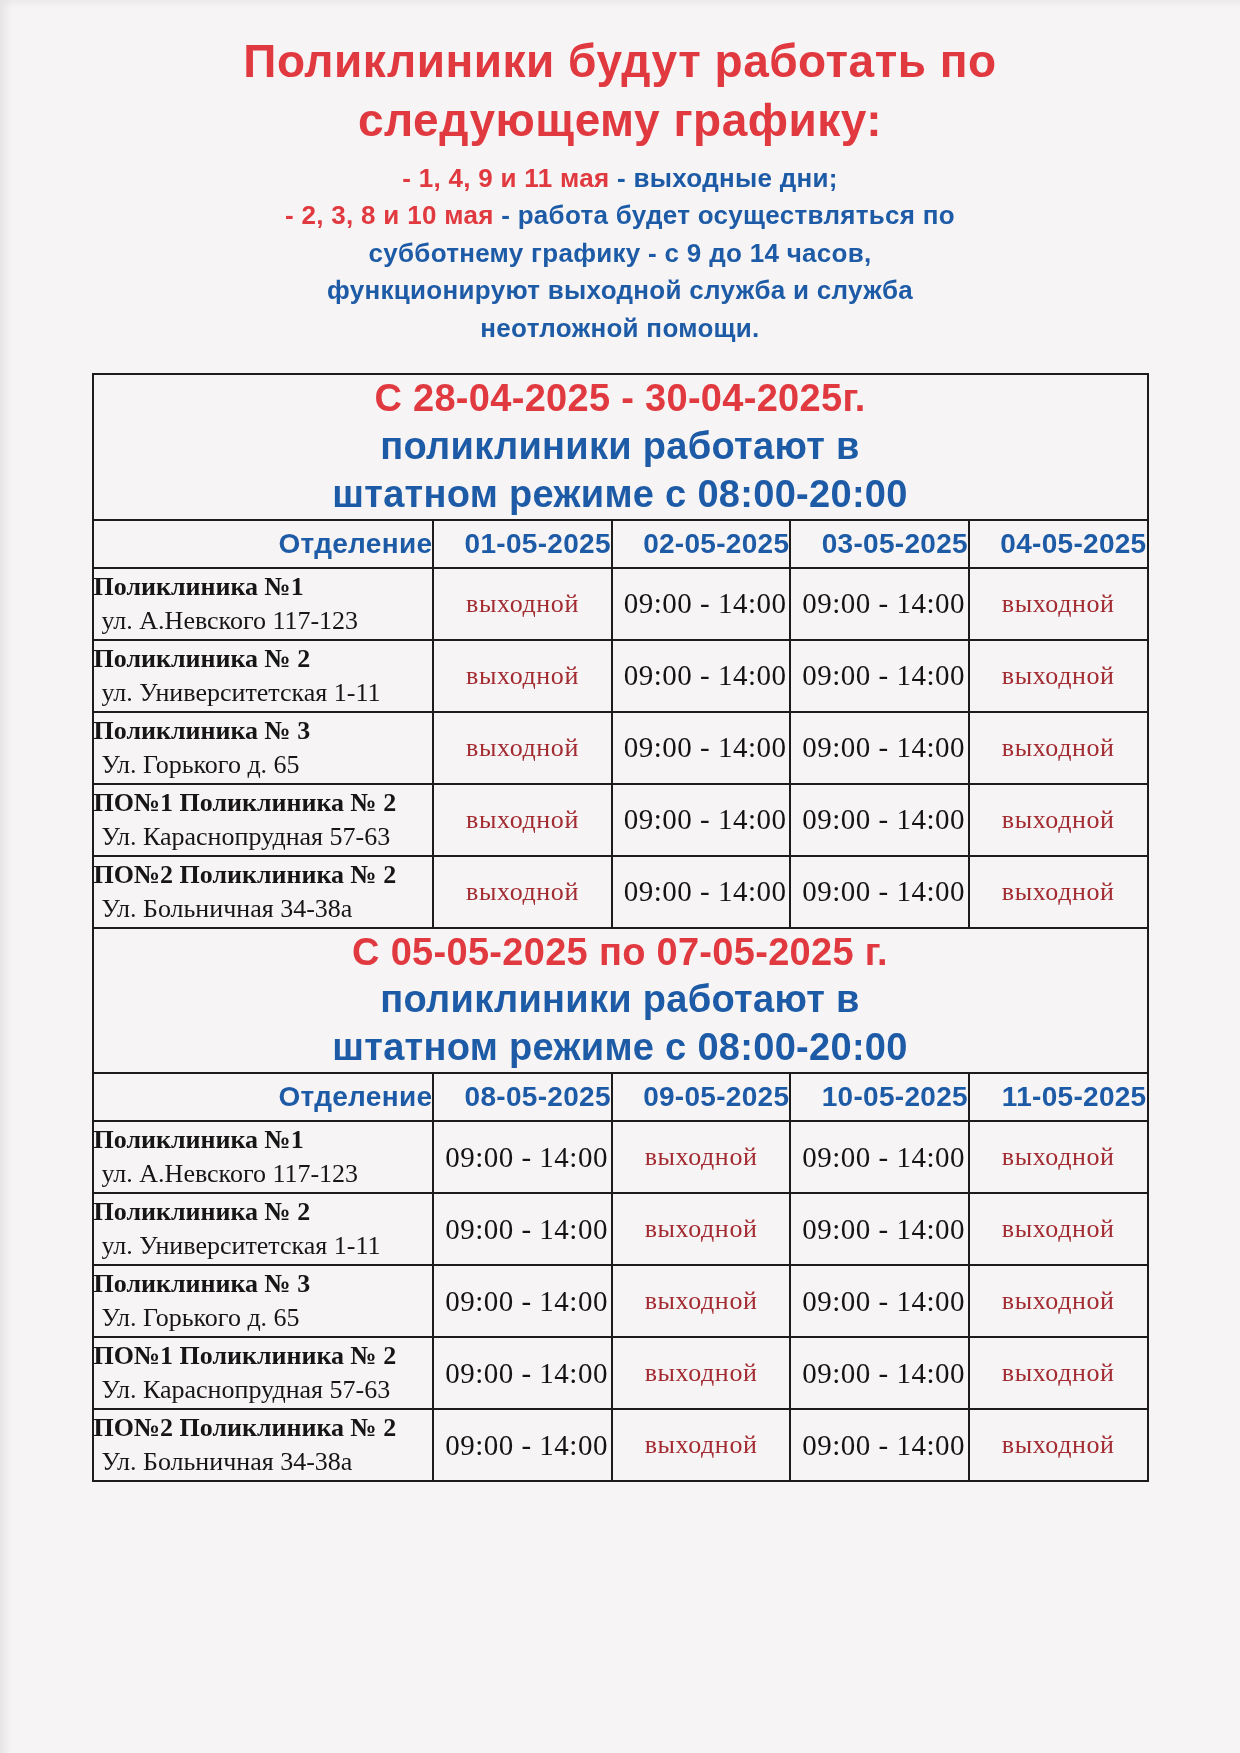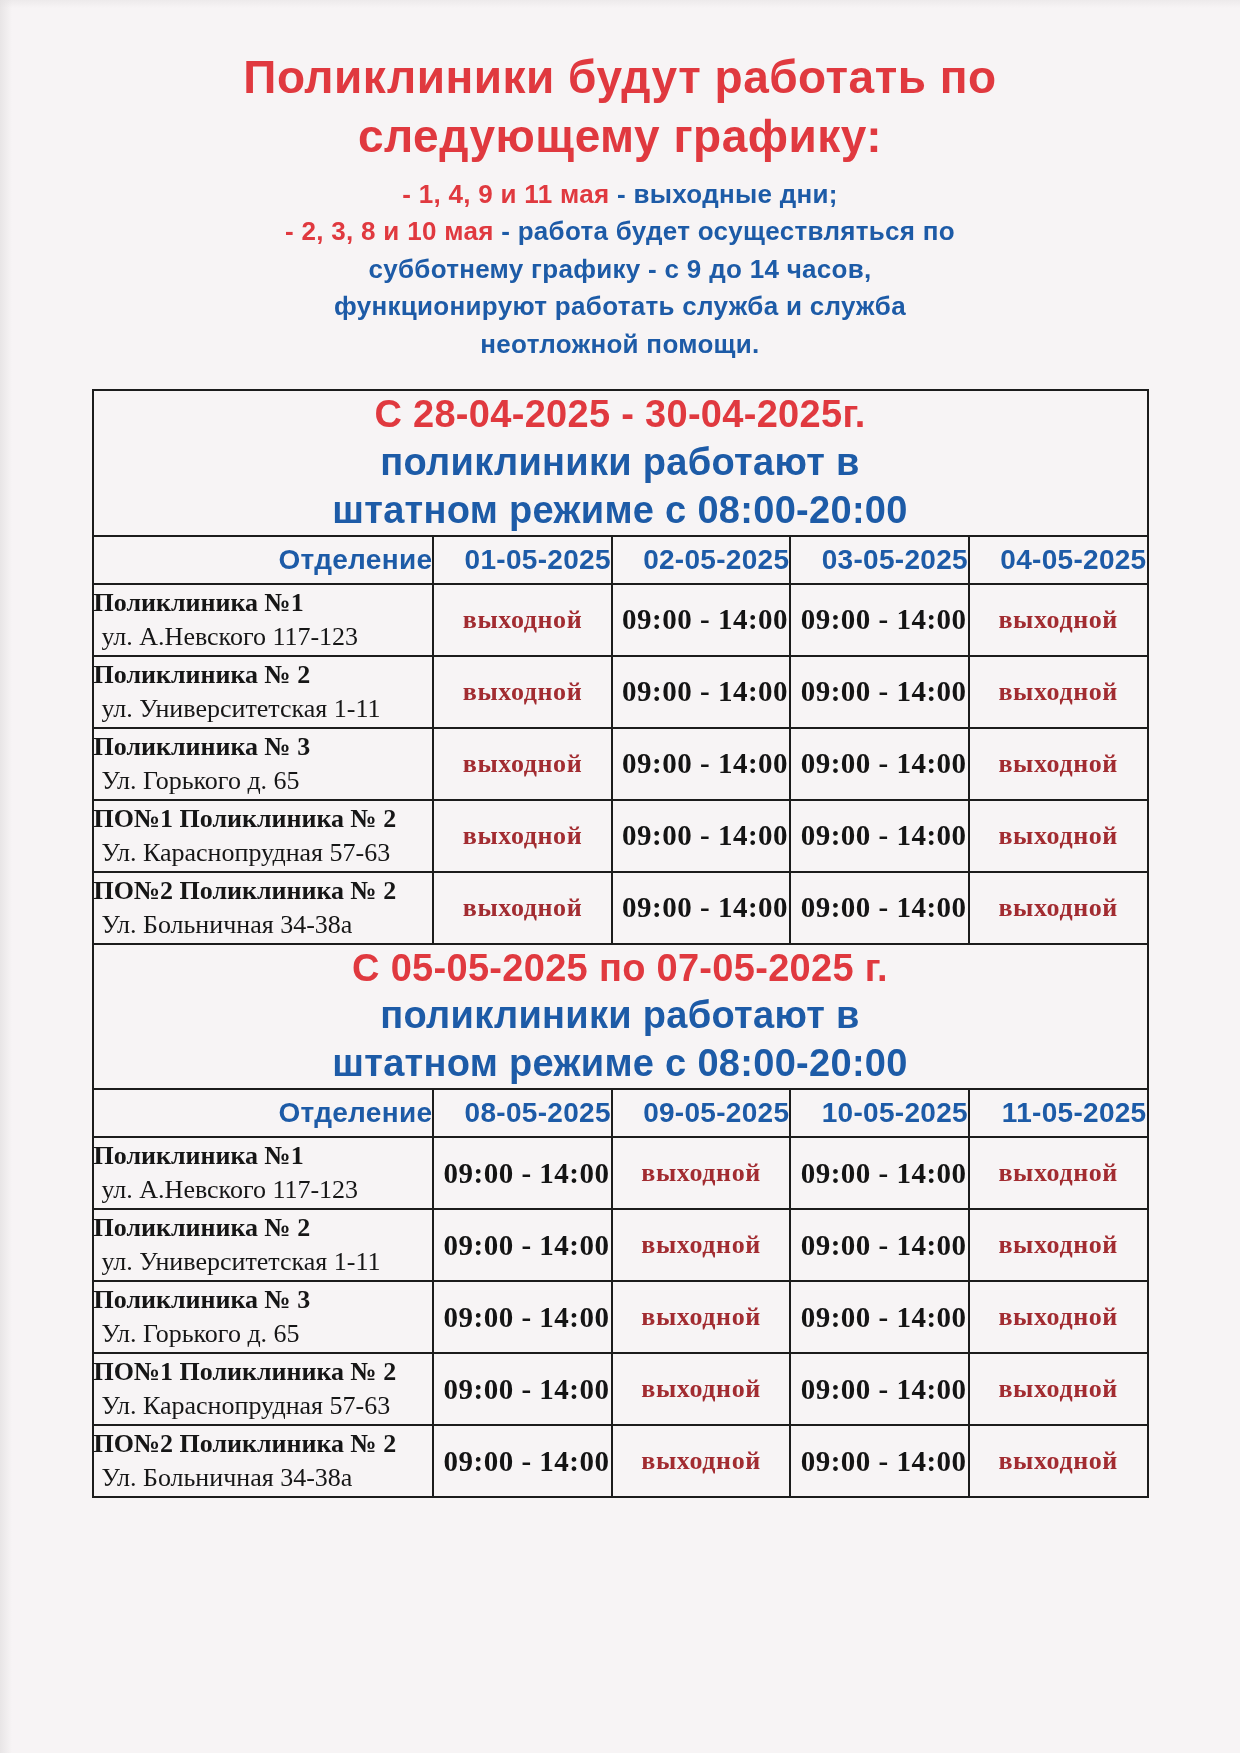--- a/index.html
+++ b/index.html
@@ -27,7 +27,7 @@
 
   .header{
     text-align:center;
-    padding-top:48px;
+    padding-top:32px;
   }
   .poster-title{
     font-size:46px;

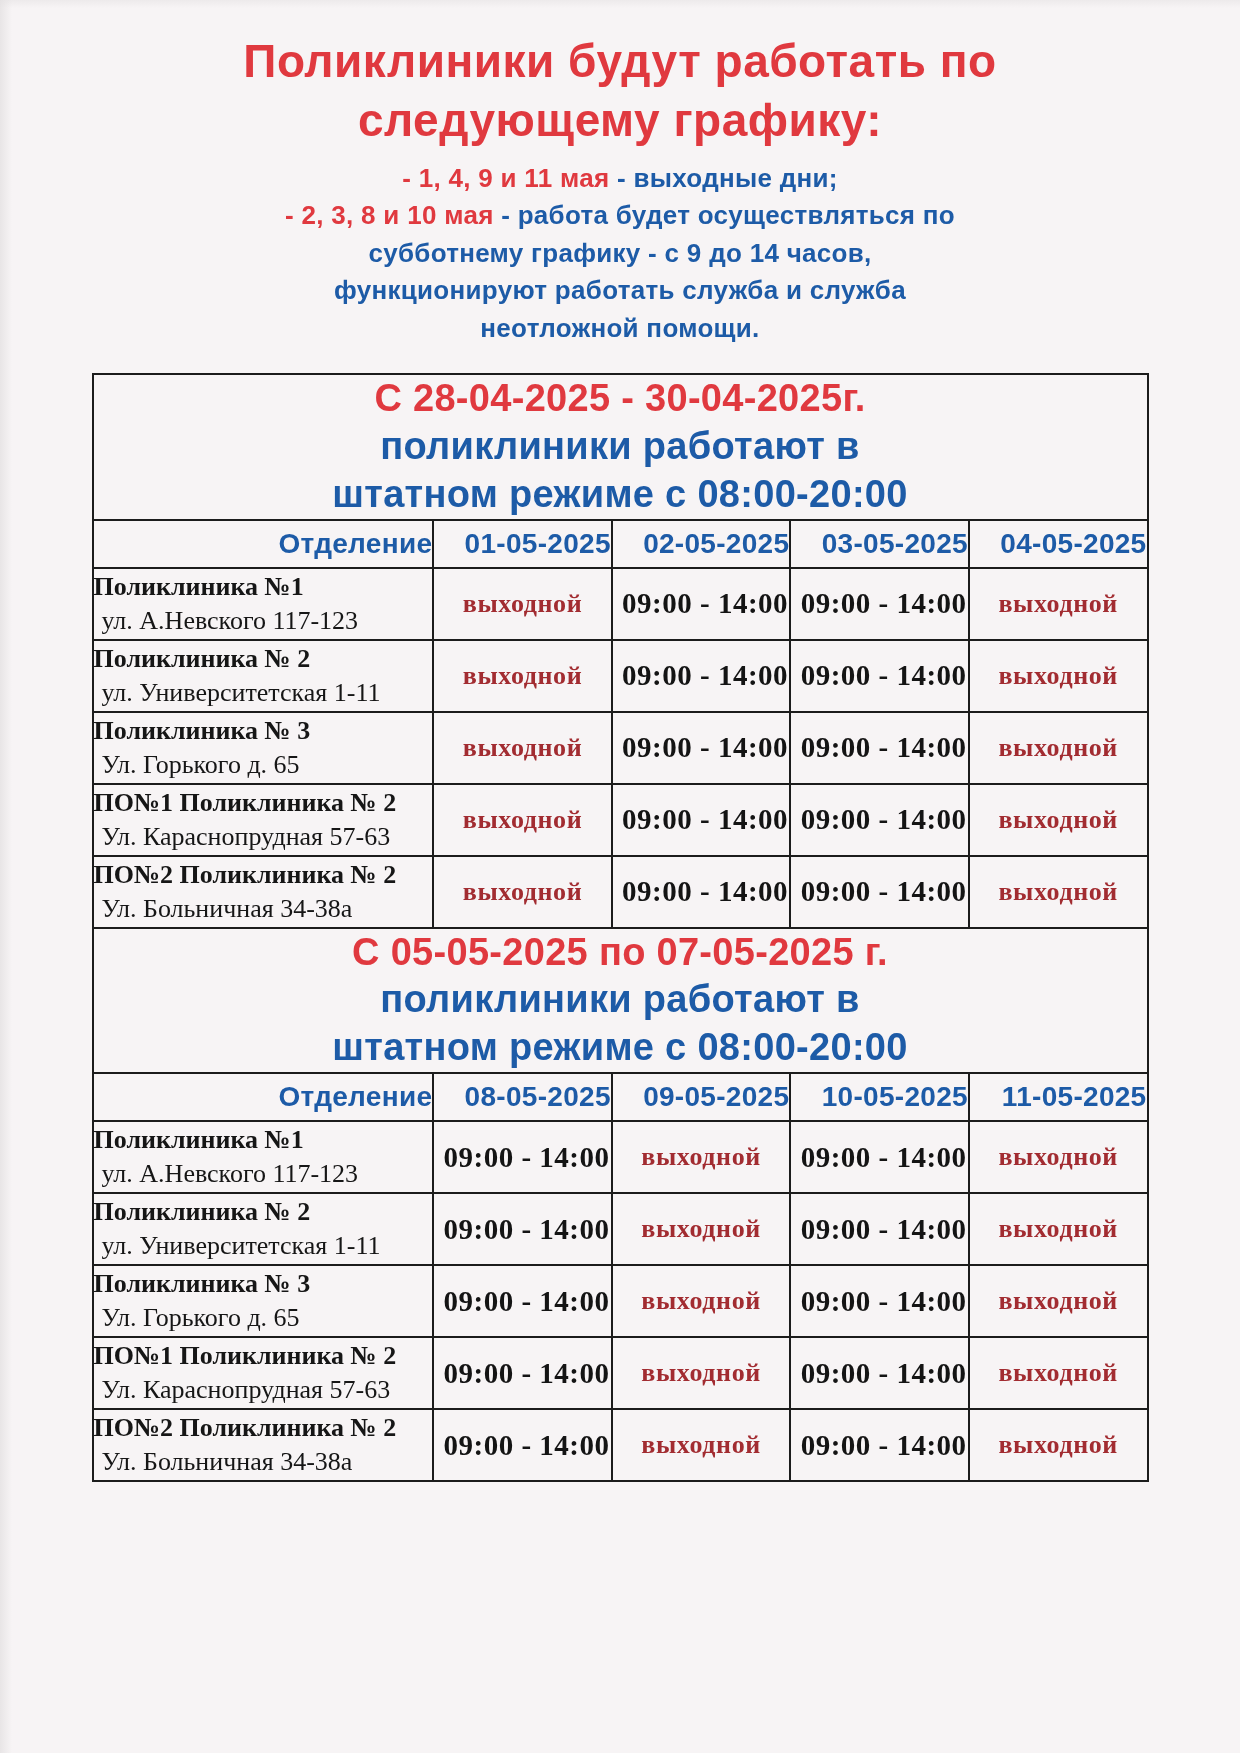--- a/index.html
+++ b/index.html
@@ -109,7 +109,7 @@
     <div><span class="red">- 1, 4, 9 и 11 мая</span><span class="blue"> - выходные дни;</span></div>
     <div><span class="red">- 2, 3, 8 и 10 мая</span><span class="blue"> - работа будет осуществляться по</span></div>
     <div class="blue">субботнему графику - с 9 до 14 часов,</div>
-    <div class="blue">функционируют работать служба и служба</div>
+    <div class="blue">функционируют выходной служба и служба</div>
     <div class="blue">неотложной помощи.</div>
   </div>
 </div>

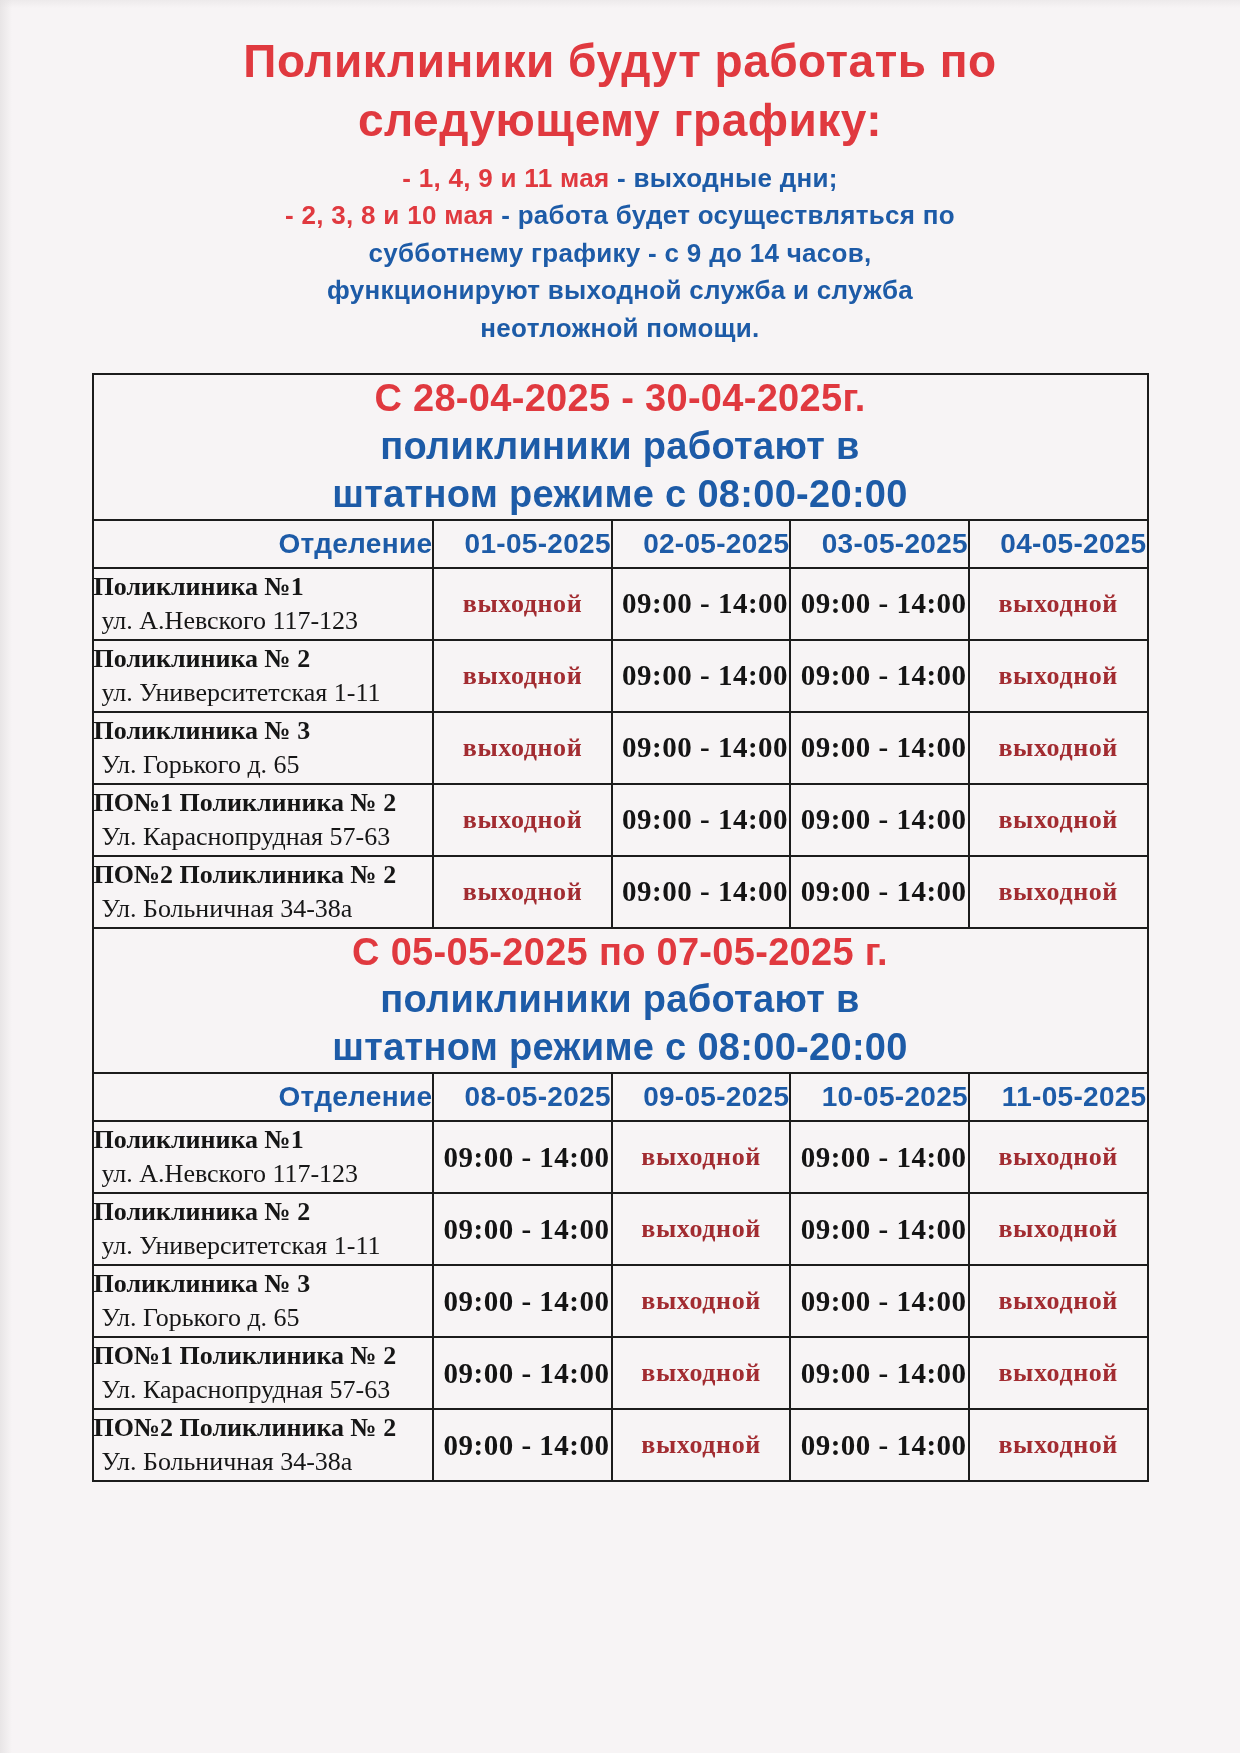--- a/index.html
+++ b/index.html
@@ -91,7 +91,7 @@
     text-align:center;
     vertical-align:middle;
     font-family:"Liberation Serif",serif;
-    font-weight:bold;
+    font-weight:normal;
     border-radius:6px;
   }
   td.cell.time{font-size:29px;color:#141414;letter-spacing:.5px;padding-left:8px;}

